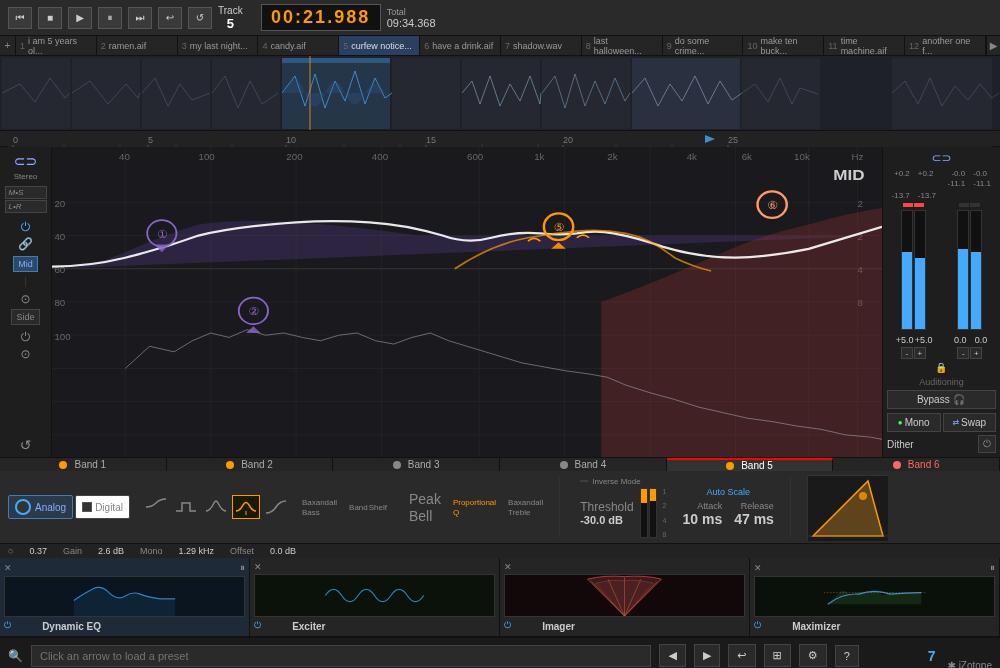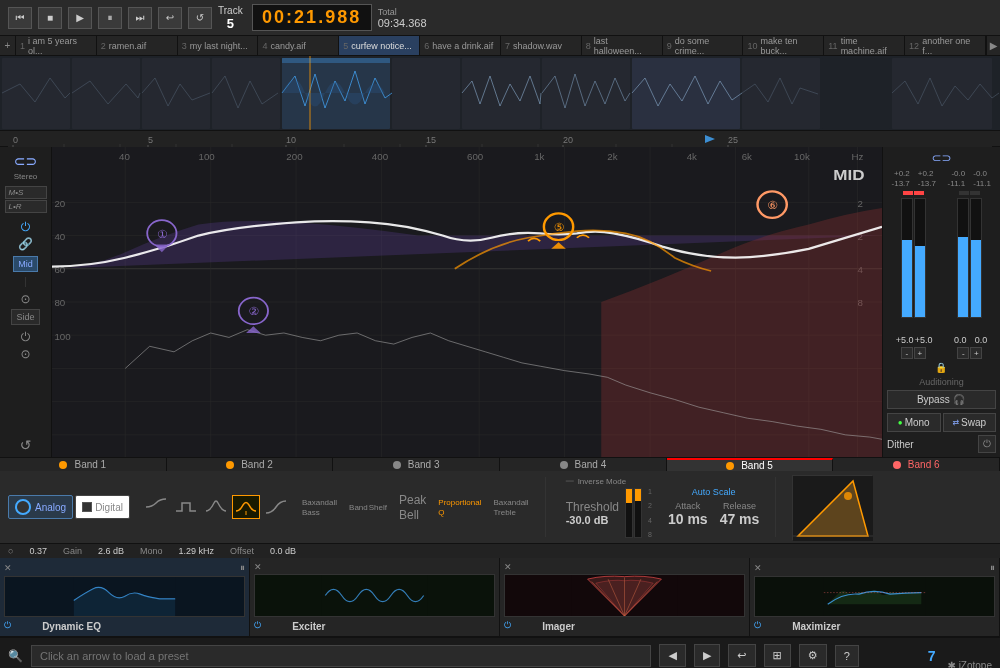--- a/index.html
+++ b/index.html
@@ -9,7 +9,7 @@
     #transport { background: #2a2a2a; height: 36px; display: flex; align-items: center; padding: 0 8px; gap: 6px; border-bottom: 1px solid #111; }
     .transport-btn { background: #3a3a3a; border: 1px solid #555; color: #ccc; width: 24px; height: 22px; cursor: pointer; display: flex; align-items: center; justify-content: center; font-size: 10px; }
     .time-display { background: #111; border: 1px solid #555; padding: 2px 8px; color: #f90; font-size: 18px; font-weight: bold; letter-spacing: 2px; min-width: 120px; text-align: center; }
-    .track-info { display: flex; flex-direction: column; align-items: center; font-size: 9px; color: #999; margin-right: 3px; }
+    .track-info { display: flex; flex-direction: column; align-items: center; font-size: 9px; color: #999; margin-right: 12px; }
     .track-info span { font-size: 10px; color: #ccc; }
     .total-info { display: flex; flex-direction: column; align-items: flex-start; font-size: 9px; color: #999; }
 

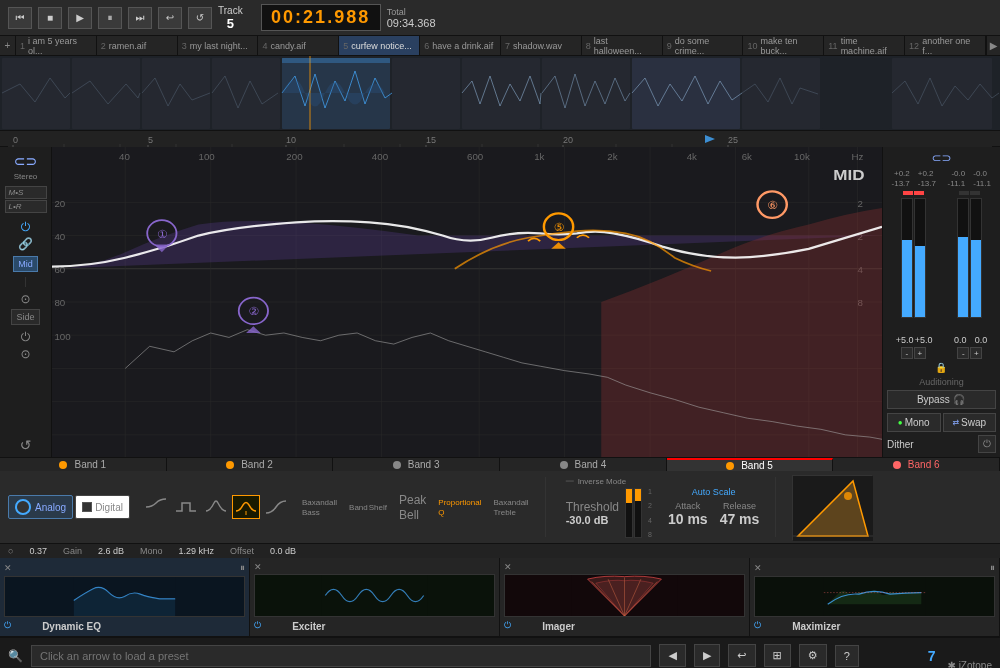--- a/index.html
+++ b/index.html
@@ -364,7 +364,7 @@
           <span>+0.2</span>
           <span>+0.2</span>
         </div>
-        <div style="display:flex;gap:8px;margin-top:1px;text-align:center;">
+        <div style="display:flex;gap:8px;margin-top:13px;text-align:center;">
           <span>-13.7</span>
           <span>-13.7</span>
         </div>

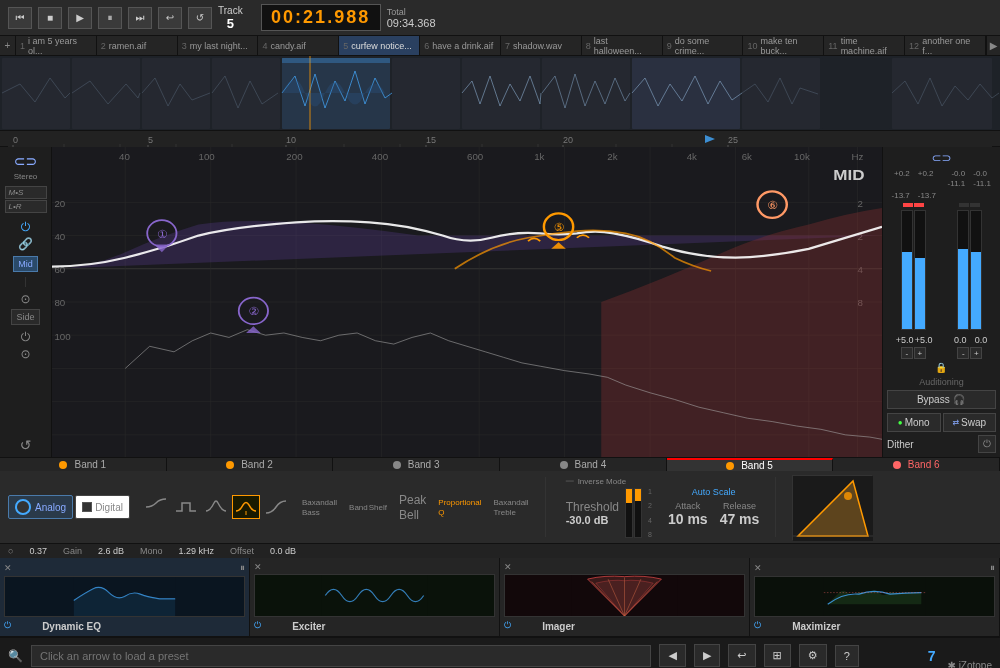--- a/index.html
+++ b/index.html
@@ -550,7 +550,7 @@
       <span>Shelf</span>
     </div>
 
-    <div style="display:flex;flex-direction:column;gap:1px;font-size:12px;color:#888;">
+    <div style="display:flex;flex-direction:column;gap:1px;font-size:14px;color:#888;margin-left:10px;">
       <span>Peak</span>
       <span>Bell</span>
     </div>

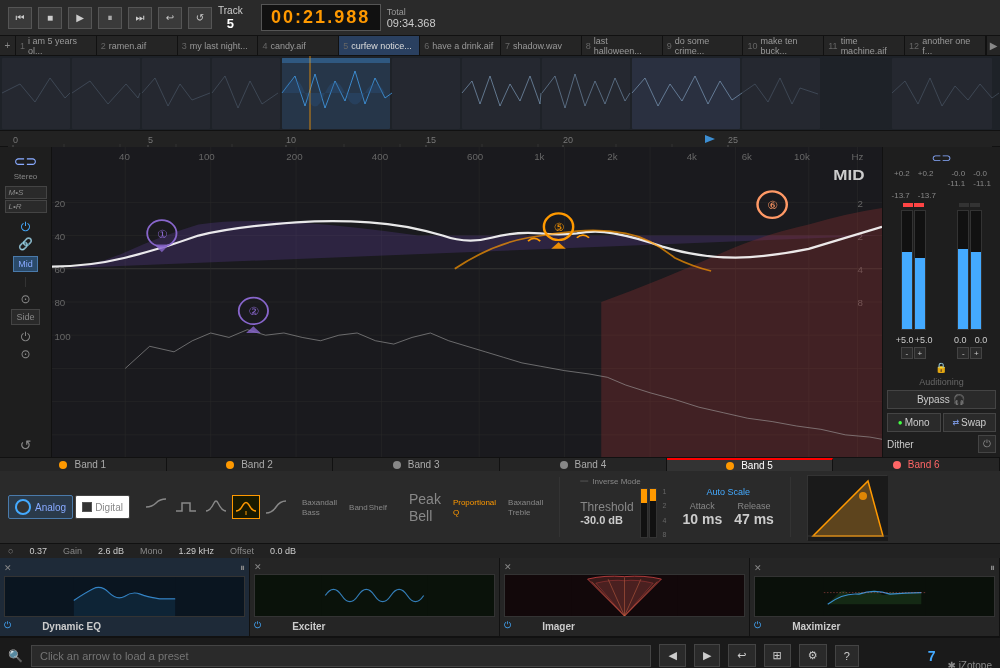--- a/index.html
+++ b/index.html
@@ -65,7 +65,7 @@
     .freq-label { font-size: 8px; fill: #666; }
 
     
-    .dyn-param { display: flex; flex-direction: column; align-items: center; }
+    .dyn-param { display: flex; flex-direction: column; align-items: flex-end; }
     .dyn-value { font-size: 14px; color: #ccc; font-weight: bold; }
     .dyn-label { font-size: 9px; color: #888; }
 

